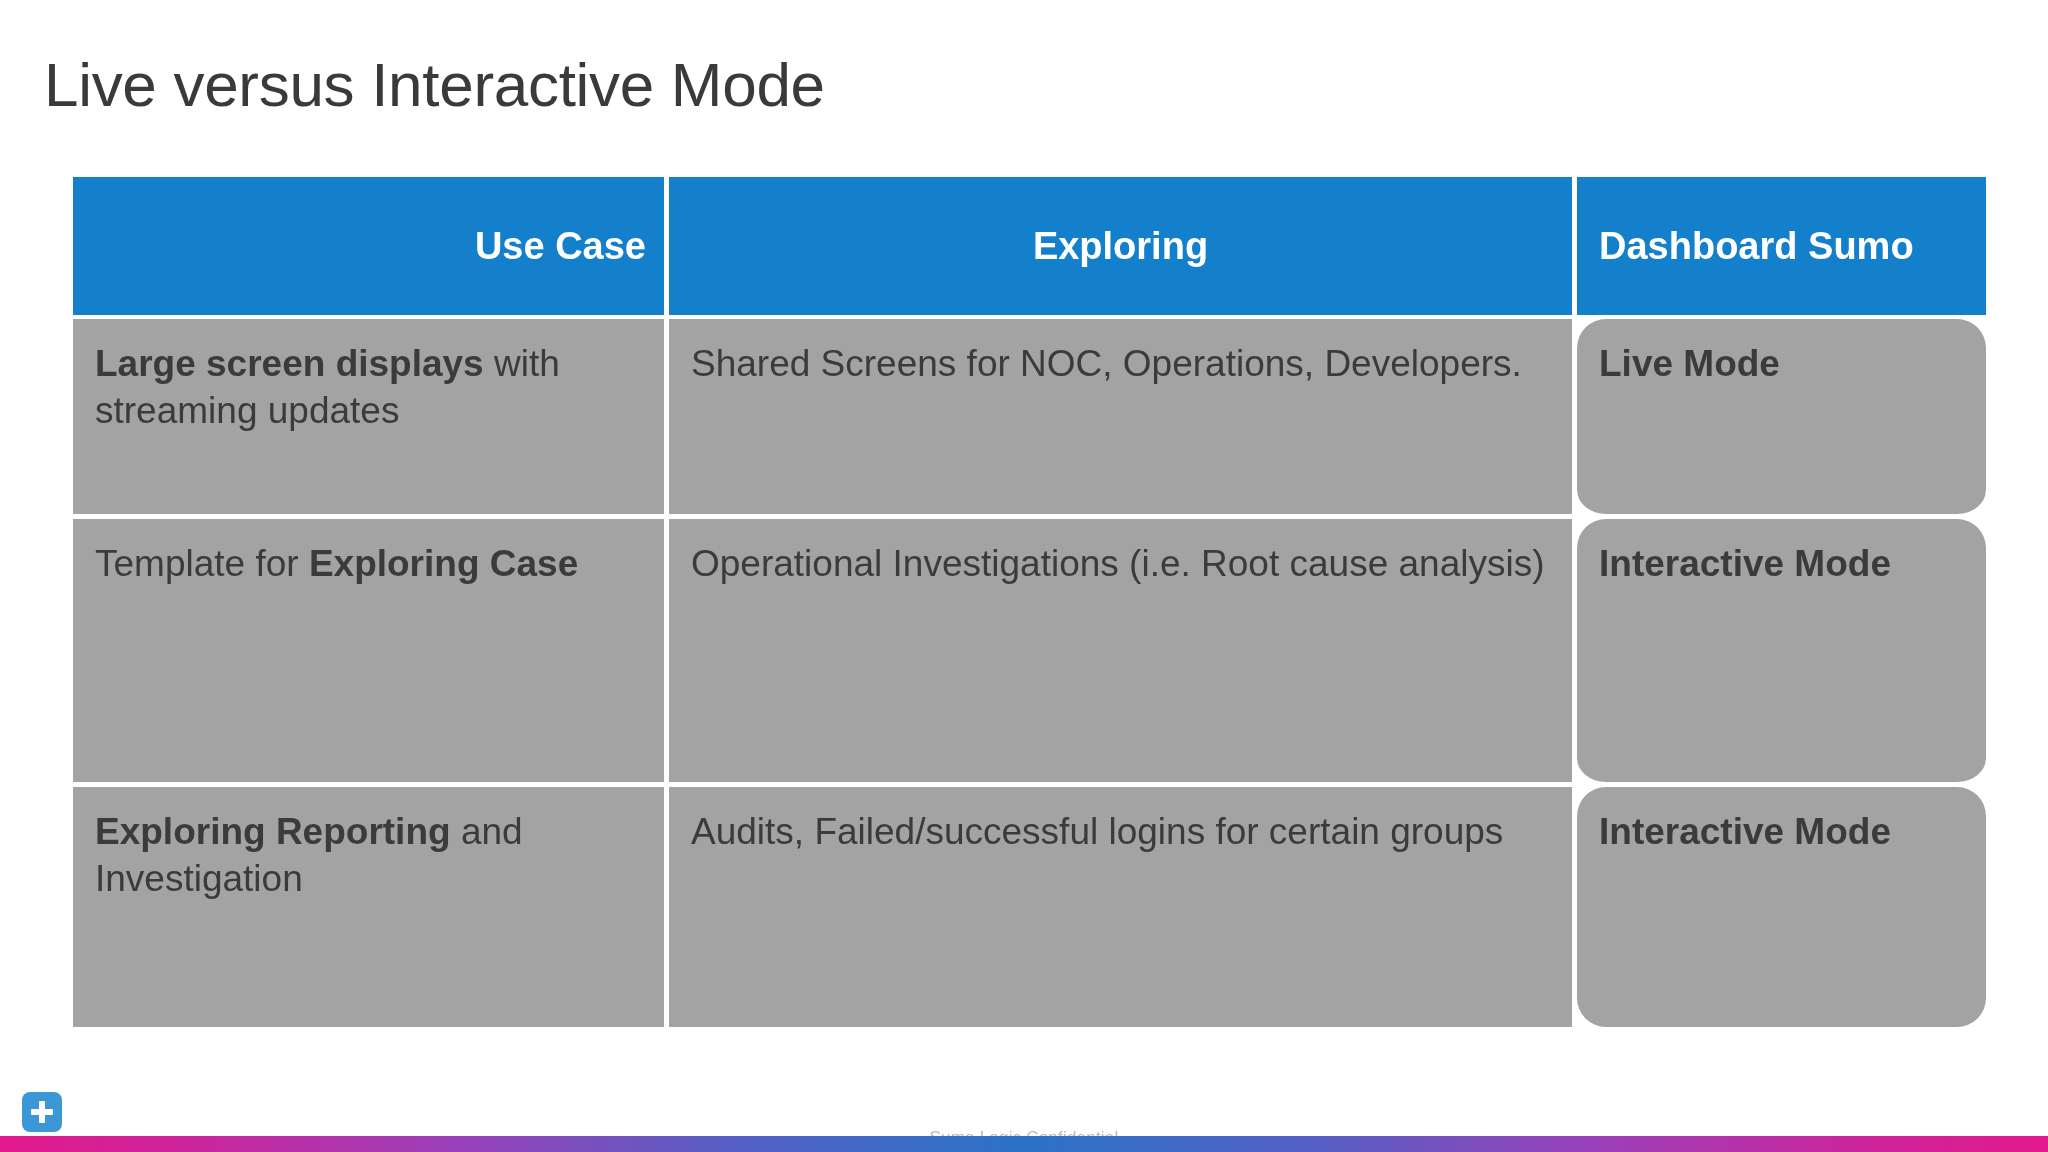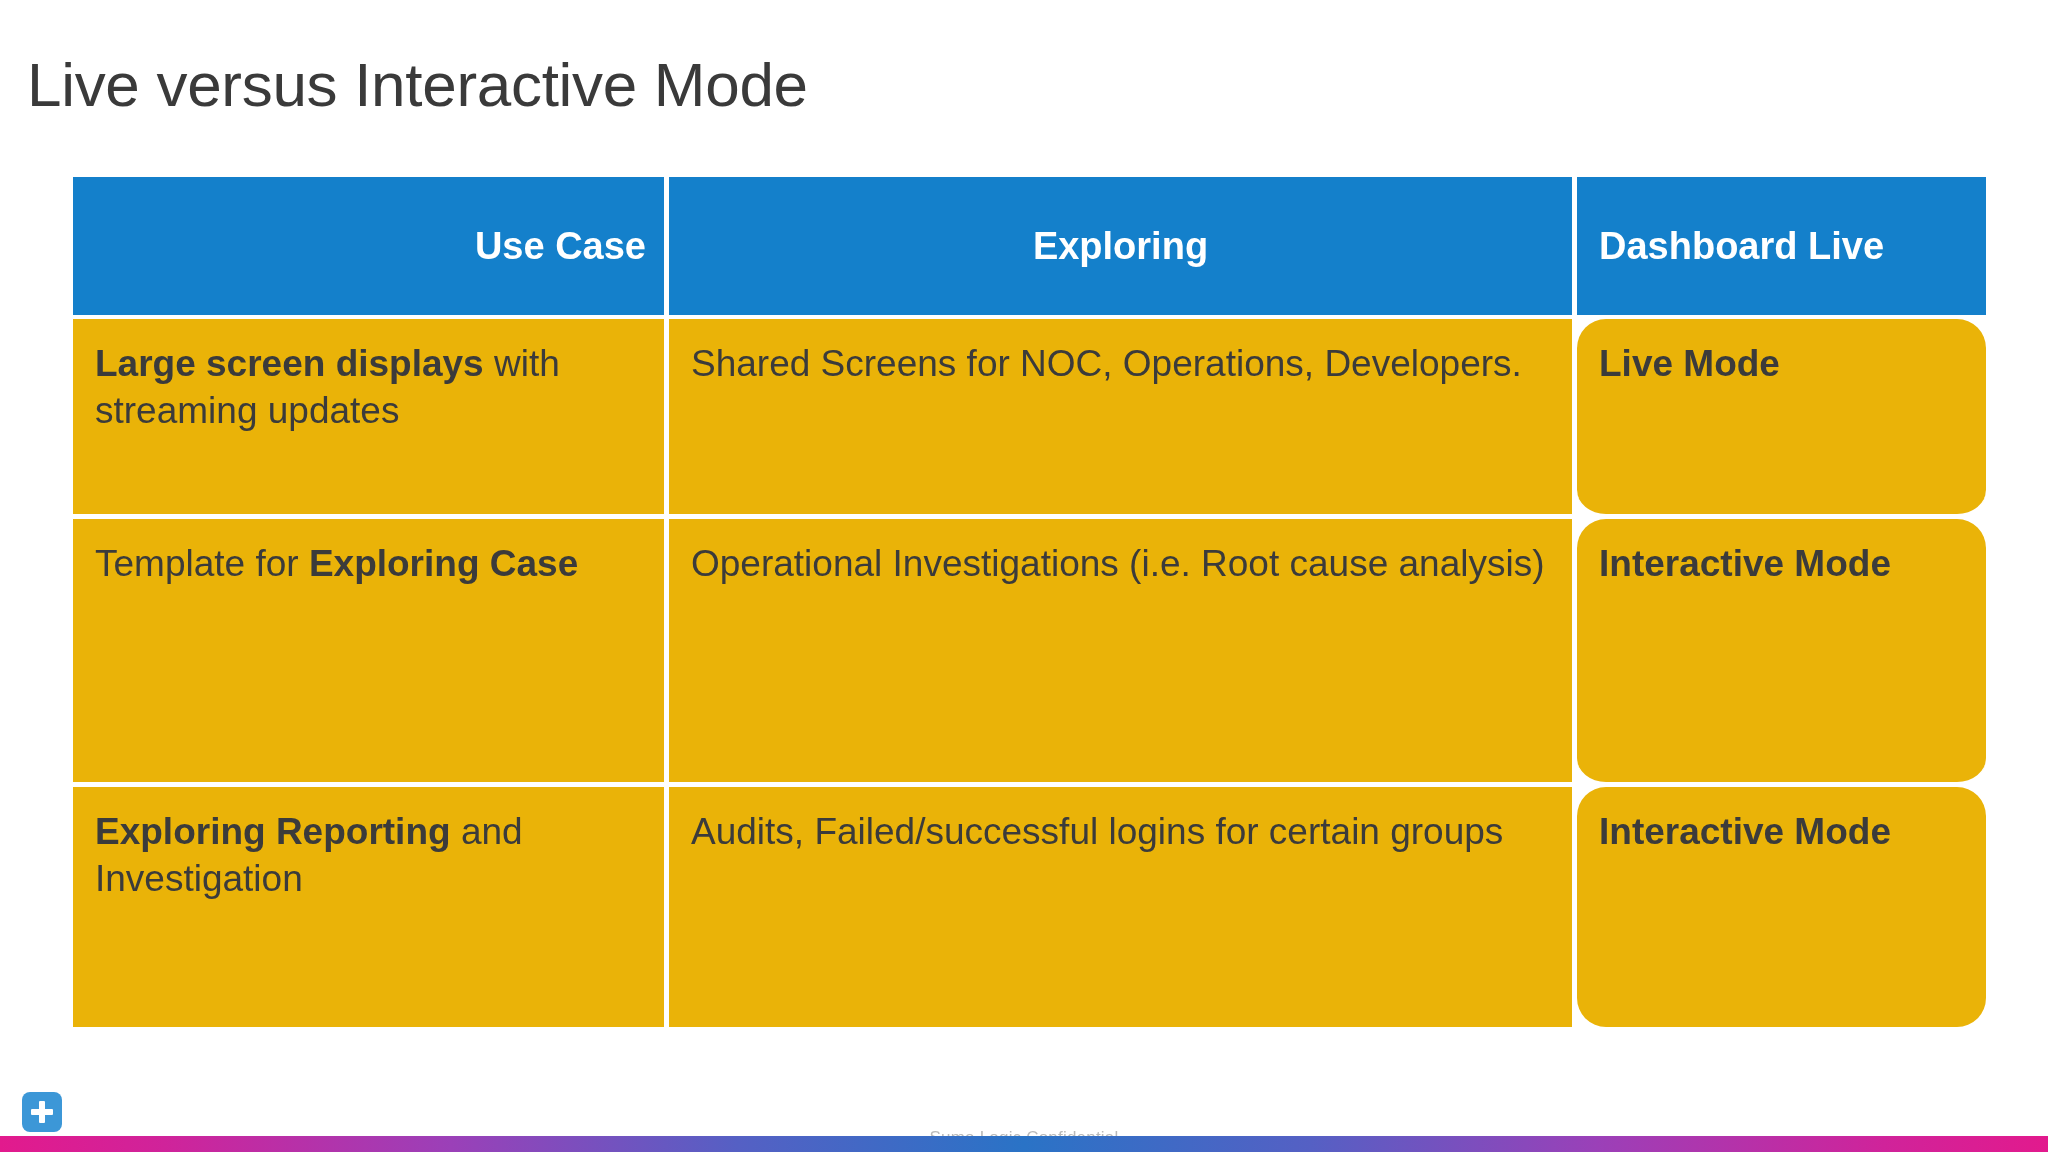--- a/index.html
+++ b/index.html
@@ -26,7 +26,7 @@
   
   .slide-title {
     position: absolute;
-    left: 27px;
+    left: 44px;
     top: 48px;
     font-size: 62px;
     line-height: 1.18;

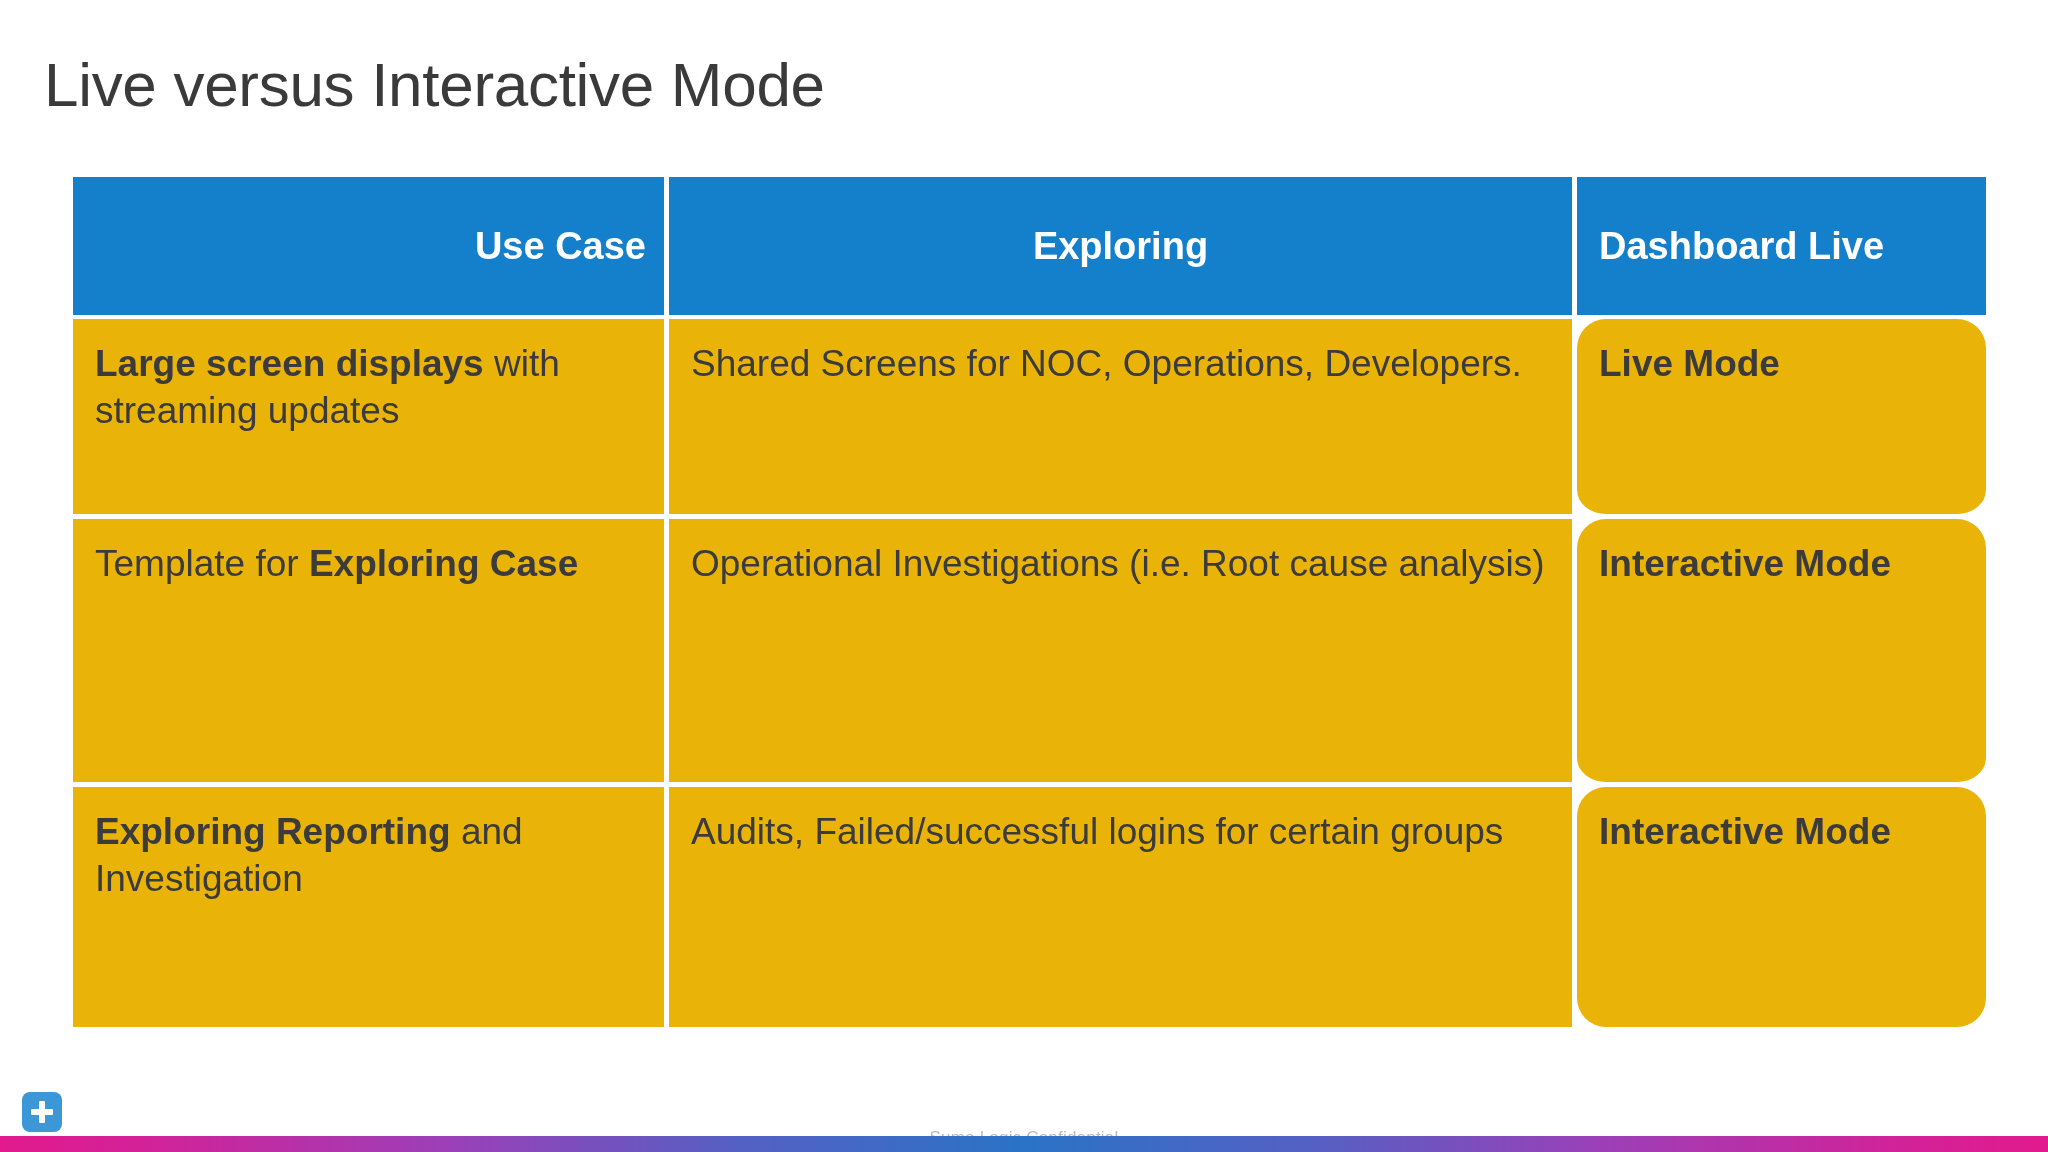--- a/index.html
+++ b/index.html
@@ -178,7 +178,7 @@
         <tr>
           <th class="col-usecase">Use Case</th>
           <th class="col-examples">Exploring</th>
-          <th class="col-dashtype">Dashboard Live</th>
+          <th class="col-dashtype">Dashboard Sumo</th>
         </tr>
       </thead>
       <tbody>

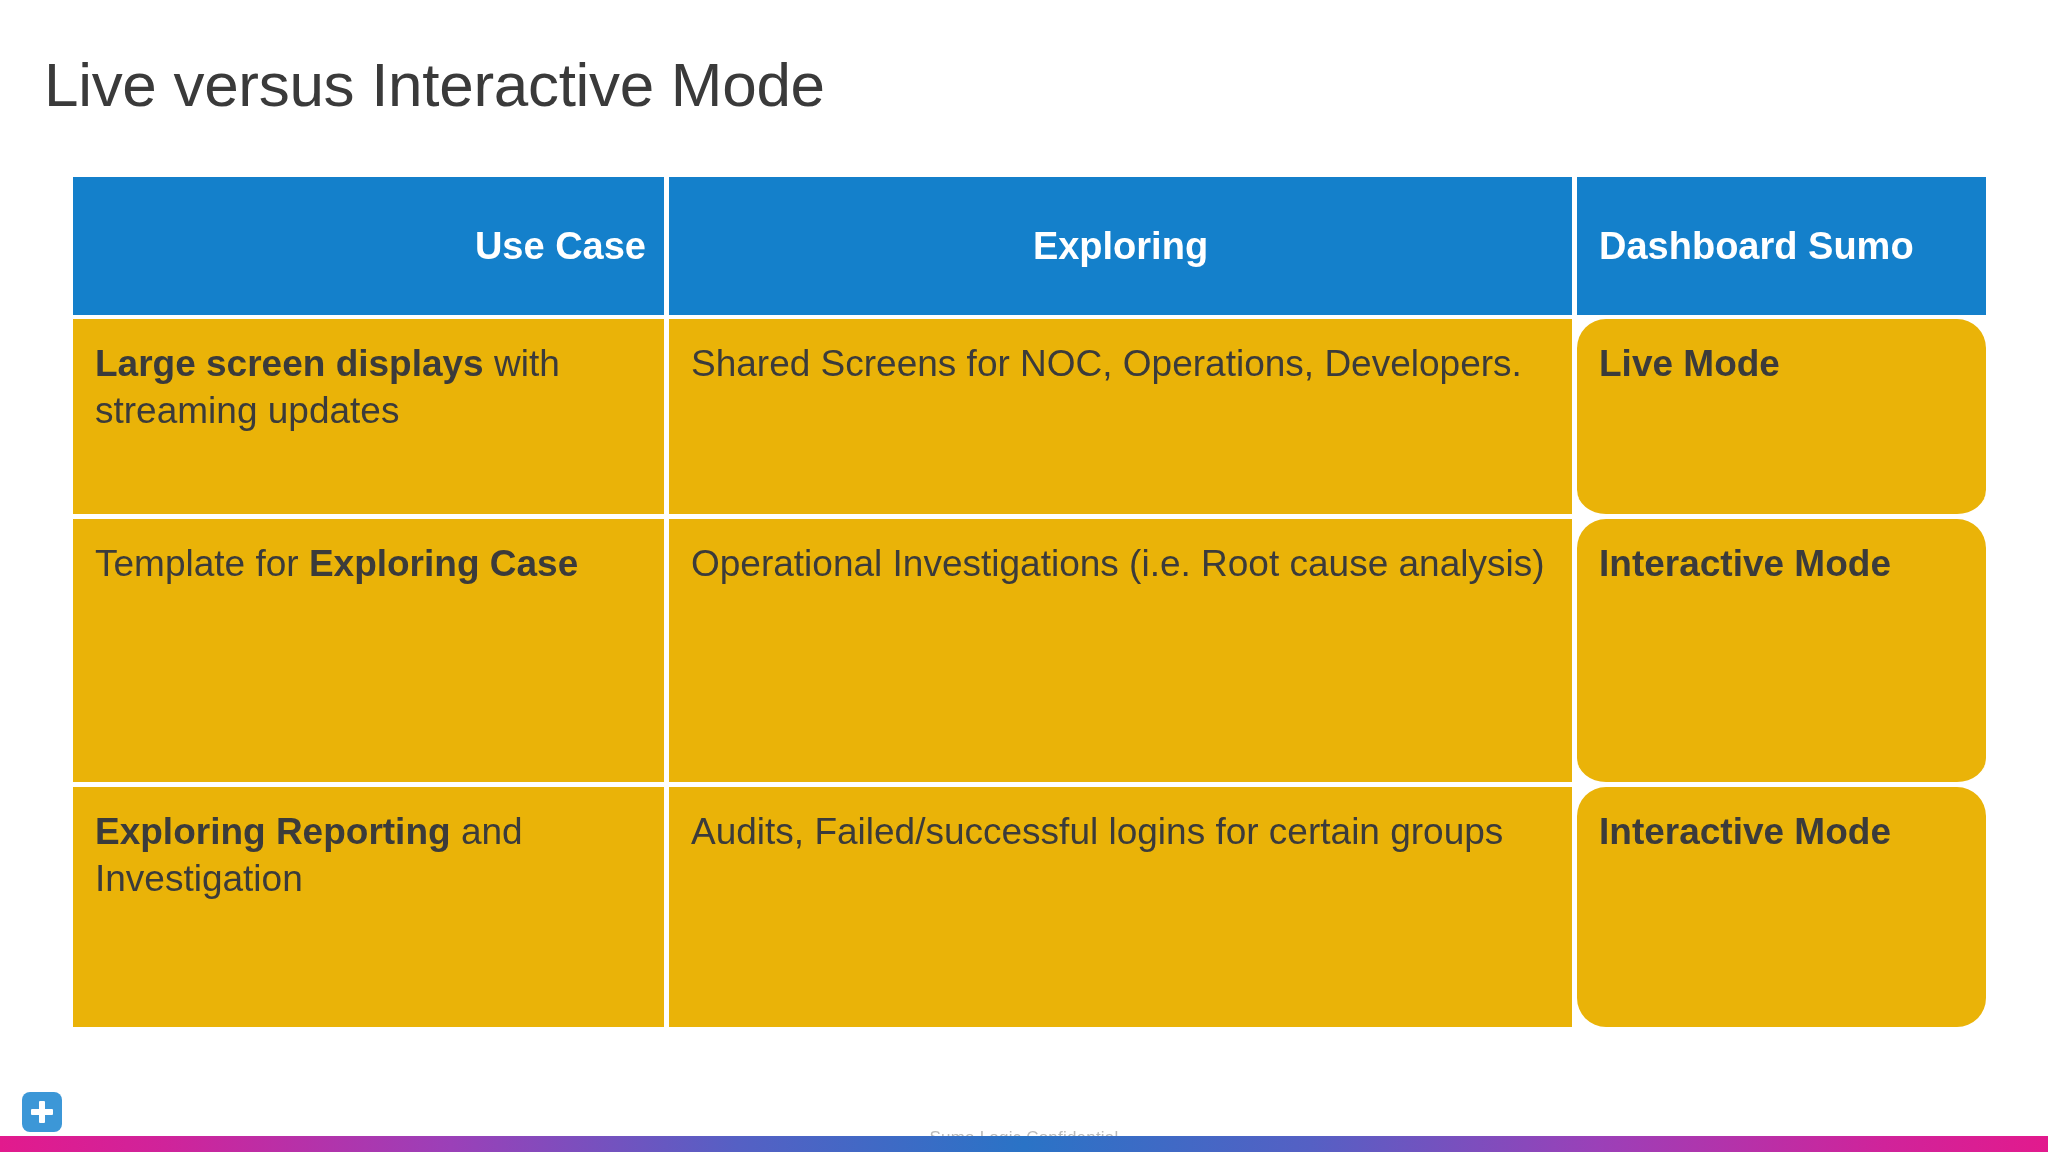--- a/index.html
+++ b/index.html
@@ -74,7 +74,7 @@
 
   
   tbody td {
-    background: #eab308;
+    background: #a3a3a3;
     color: #3b3b3b;
     font-size: 37px;
     line-height: 1.26;

